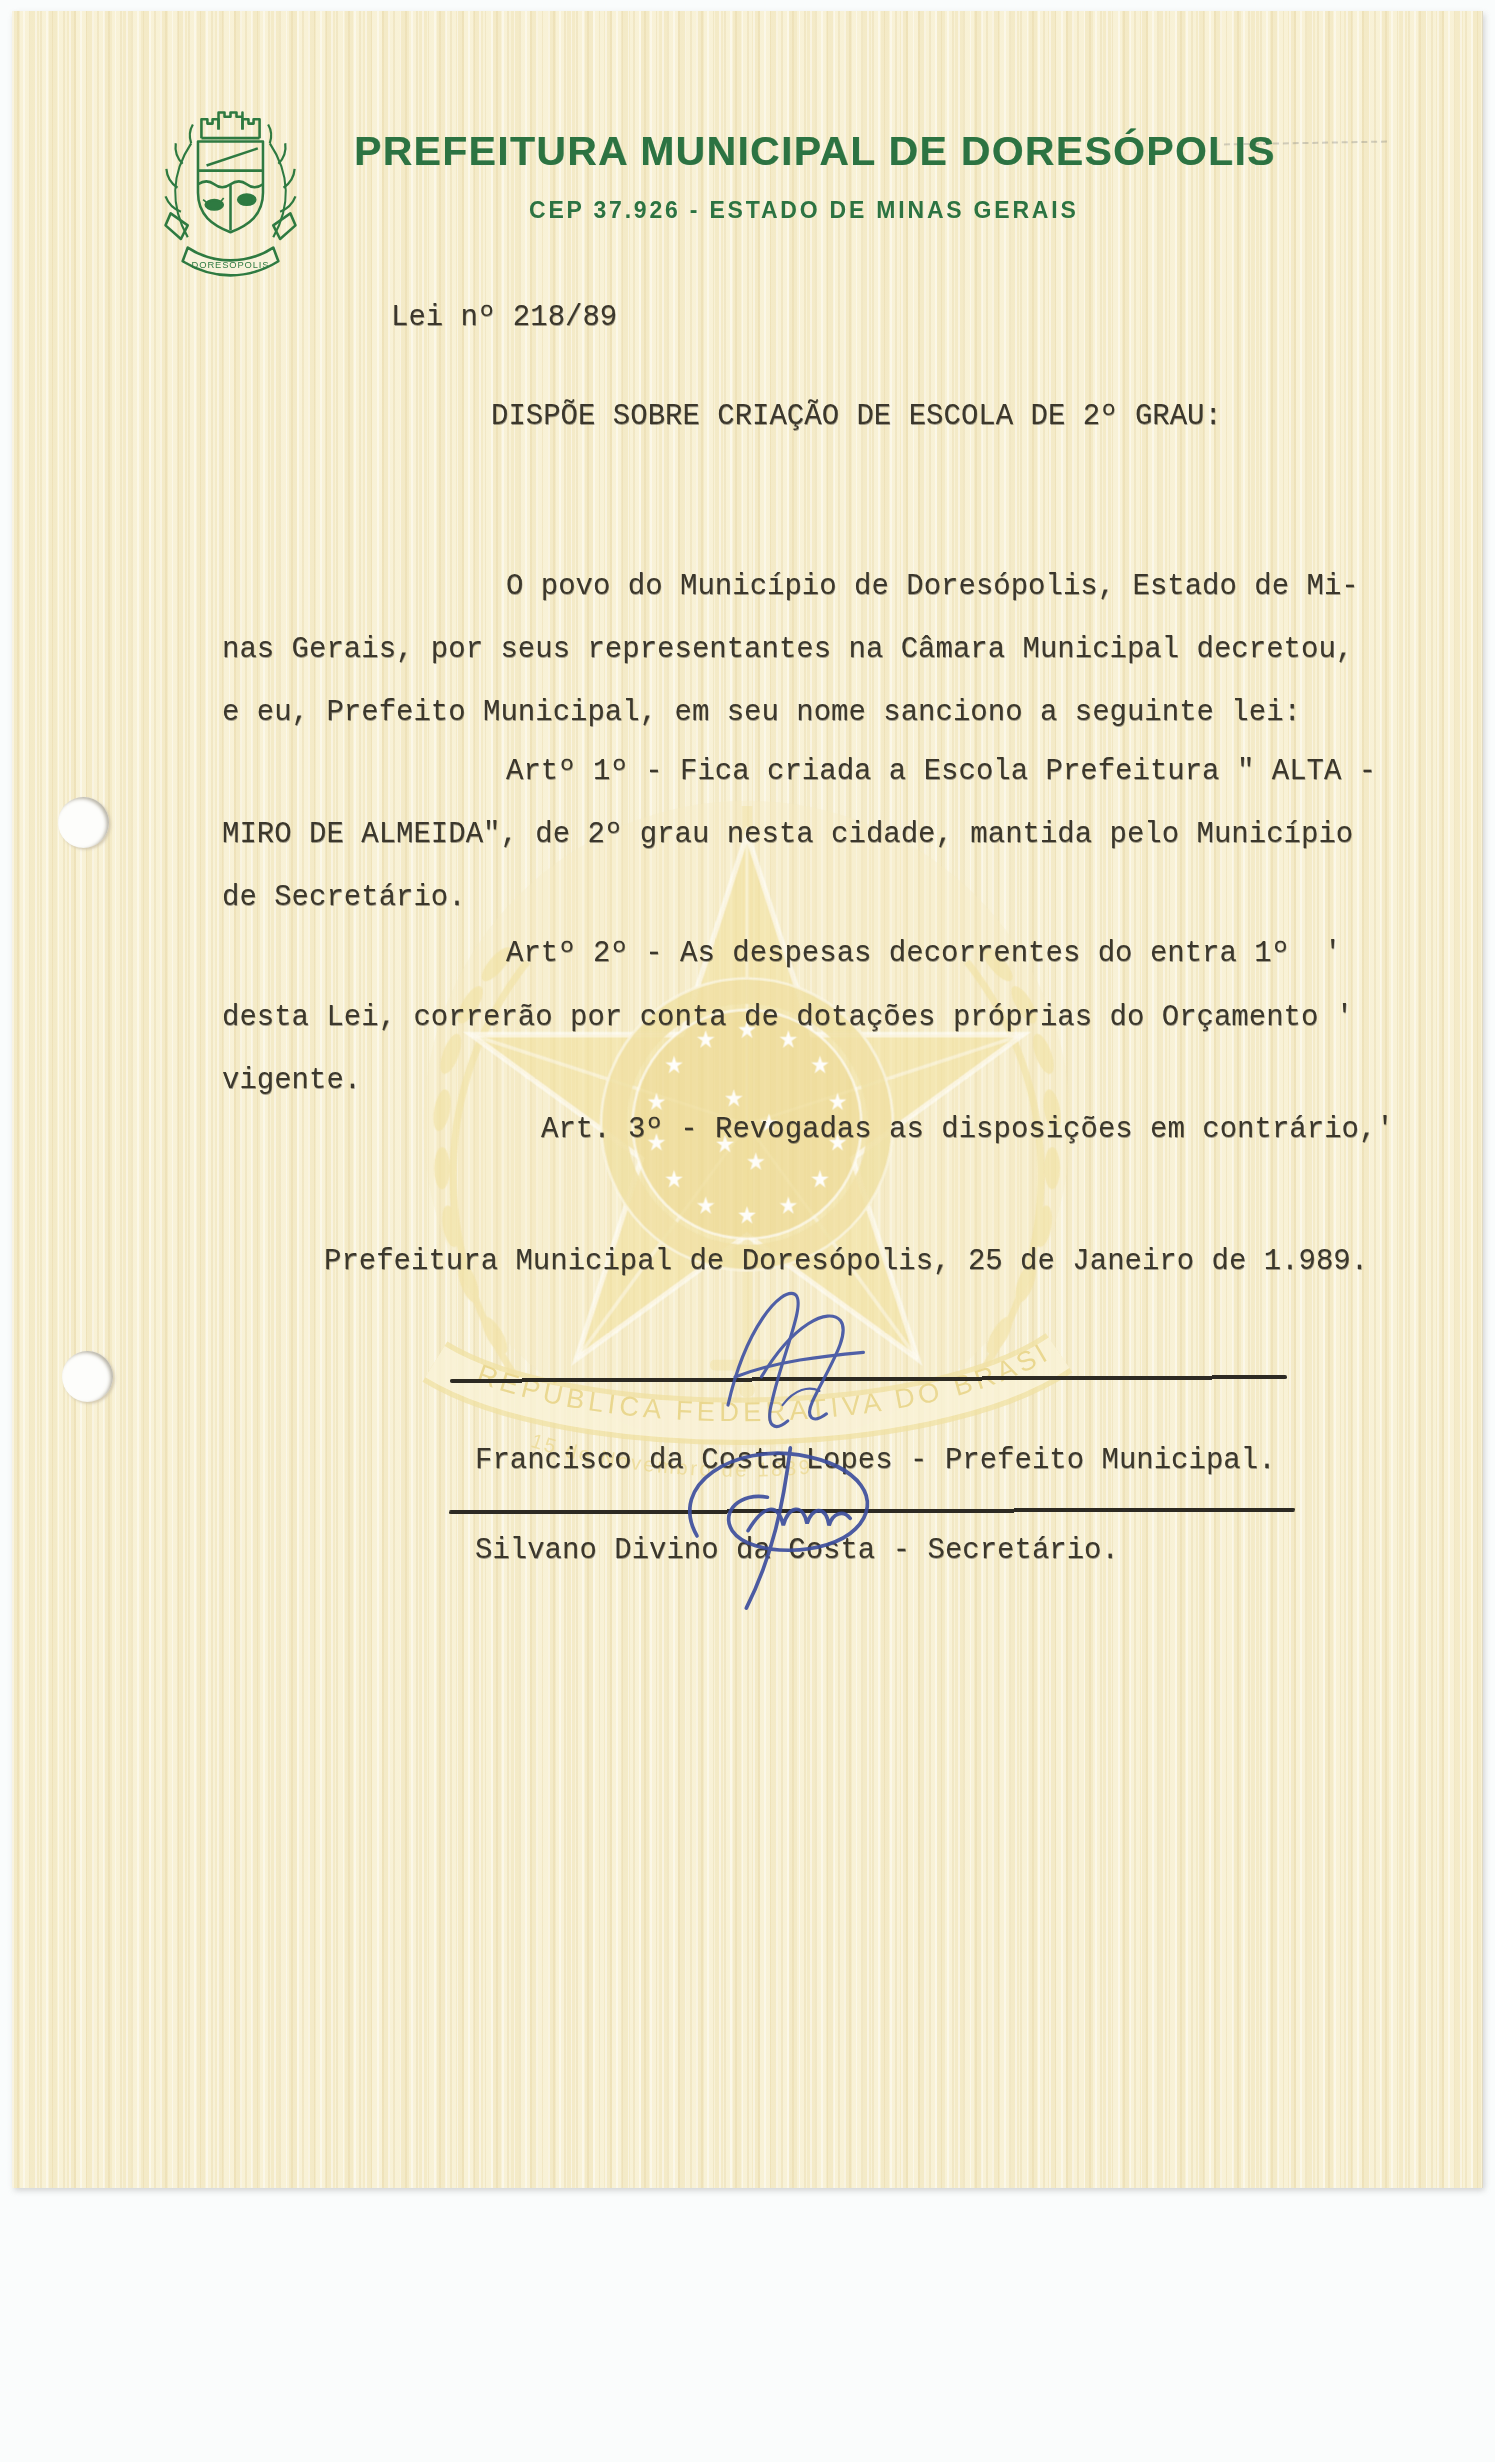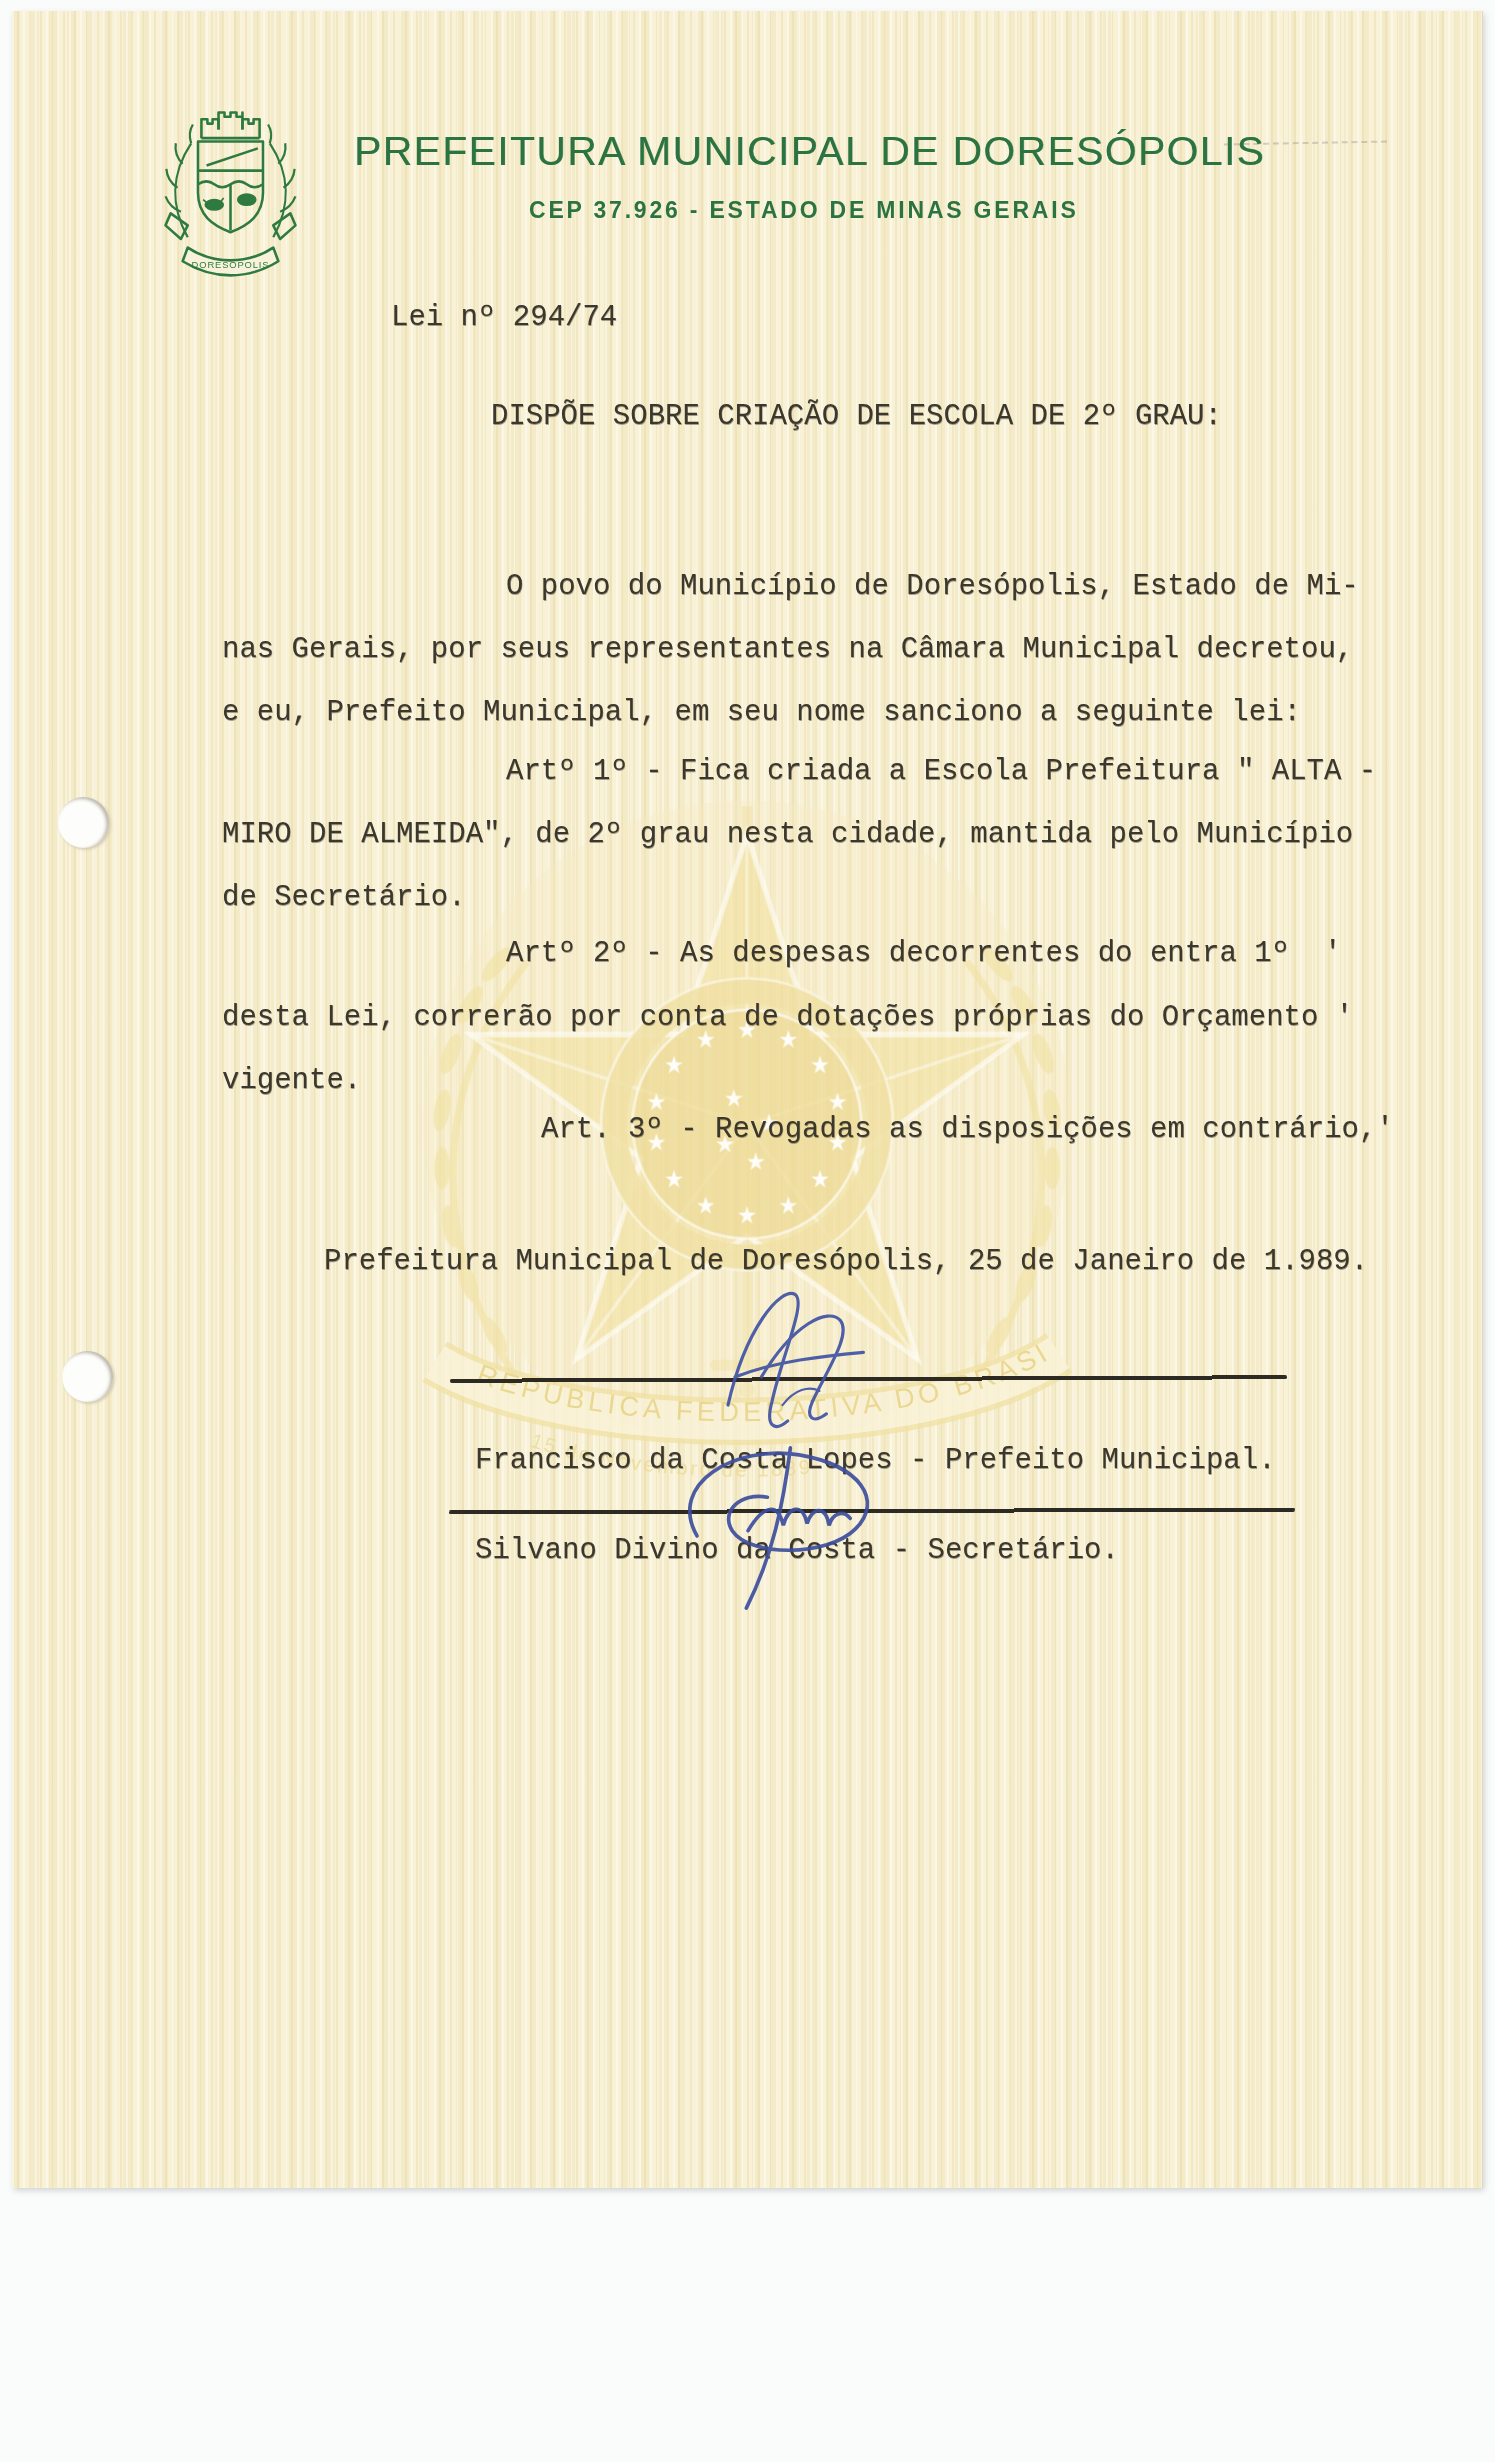--- a/index.html
+++ b/index.html
@@ -17,7 +17,7 @@
       font-size:29px;color:#3b372c;white-space:pre;letter-spacing:0px;
       text-shadow:0.5px 0.5px 0.4px rgba(59,55,44,.45);z-index:5;}
   .hdr-title{position:absolute;left:354px;top:128px;font-size:41px;letter-spacing:1.3px;
-      color:#2c7342;font-weight:400;white-space:pre;z-index:5;
+      color:#2c7342;font-weight:700;white-space:pre;z-index:5;
       text-shadow:0.4px 0.4px 0 rgba(44,115,66,.5);}
   .hdr-sub{position:absolute;left:529px;top:197px;font-size:23px;letter-spacing:2.8px;
       color:#2c7342;font-weight:bold;white-space:pre;z-index:5;}

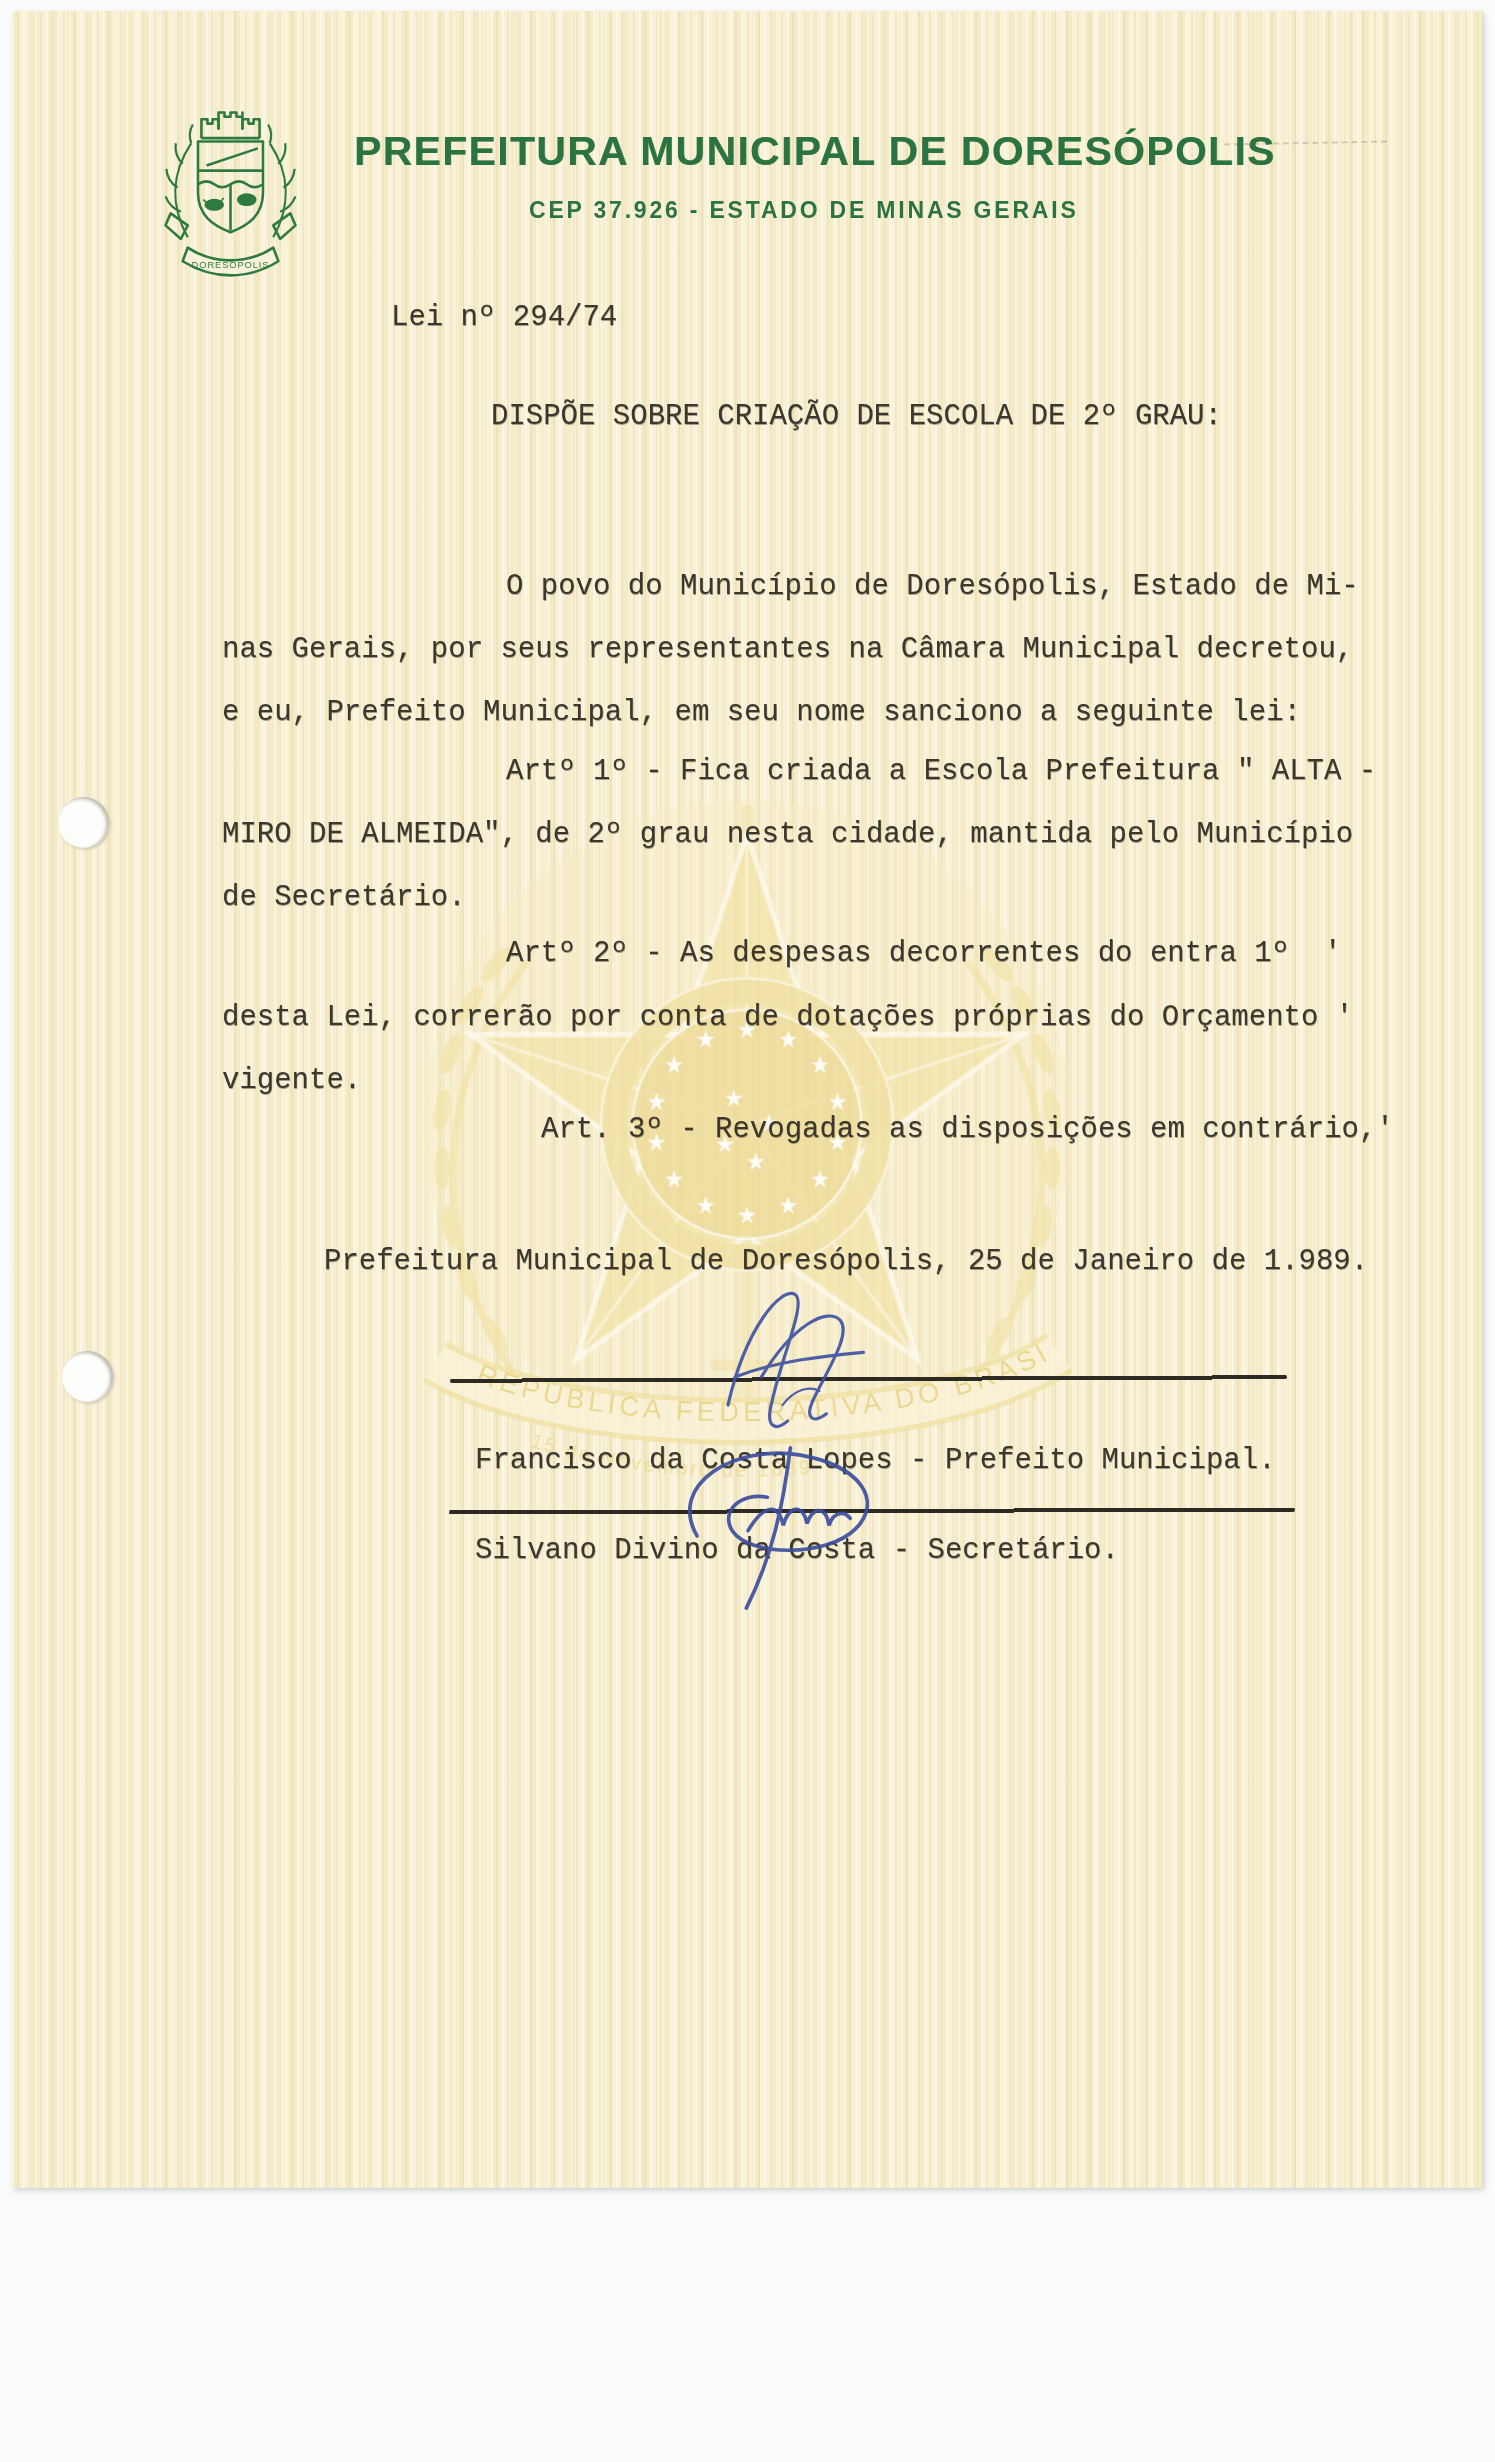--- a/index.html
+++ b/index.html
@@ -167,7 +167,7 @@
 
   <div class="pencil"></div>
 
-  <div class="tw" style="left:391px;top:301px;">Lei nº 294/74</div>
+  <div class="tw" style="left:391px;top:301px;">Lei nº 218/89</div>
   <div class="tw" style="left:491px;top:400px;">DISPÕE SOBRE CRIAÇÃO DE ESCOLA DE 2º GRAU:</div>
 
   <div class="tw" style="left:506px;top:570px;">O povo do Município de Doresópolis, Estado de Mi-</div>

